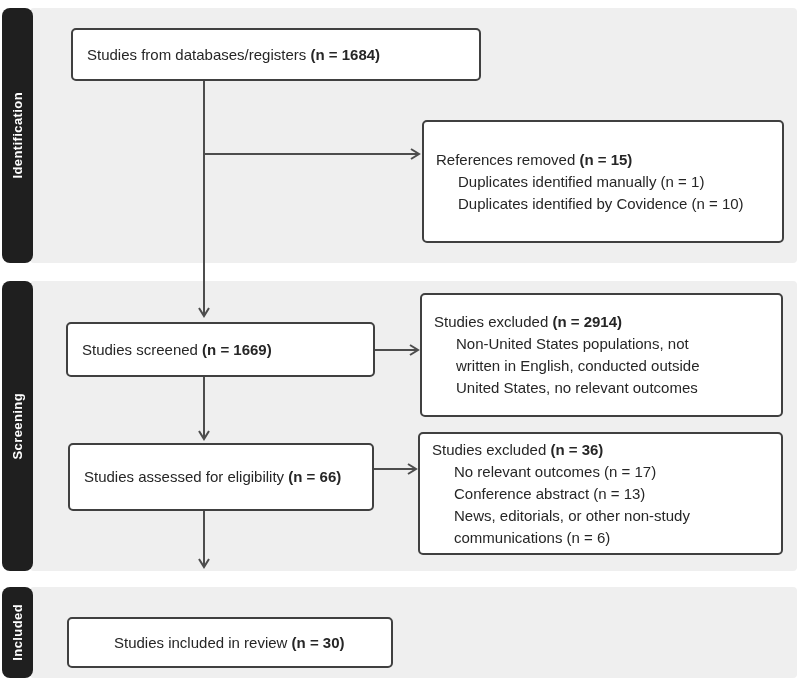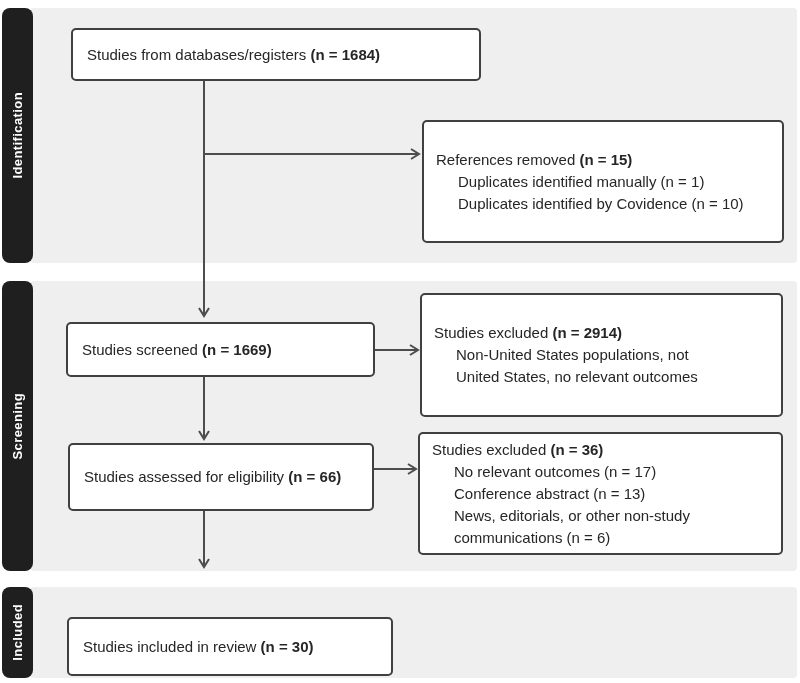--- a/index.html
+++ b/index.html
@@ -97,6 +97,7 @@
       <span class="count">(n = 2914)</span>
     </div>
     <div class="box-detail">Non-United States populations, not</div>
+    <div class="box-detail">written in English, conducted outside</div>
     <div class="box-detail">United States, no relevant outcomes</div>
   </div>
 

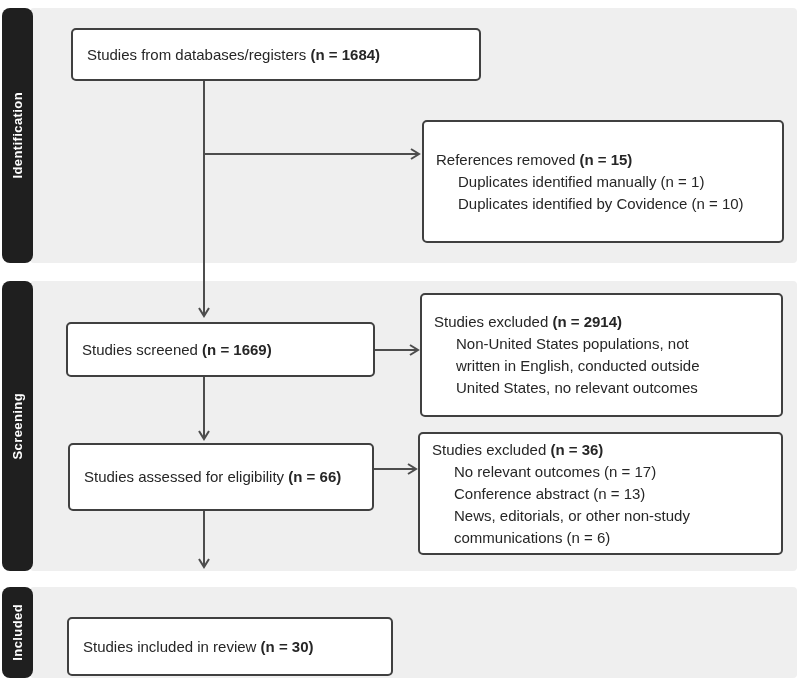--- a/index.html
+++ b/index.html
@@ -119,7 +119,7 @@
     <div class="box-detail">communications (n = 6)</div>
   </div>
 
-  <div class="box single" style="left:67px;top:617px;width:326px;height:59px;">
+  <div class="box single" style="left:67px;top:617px;width:326px;height:51px;padding-left:31px;">
     <div class="box-head">
       <span>Studies included in review</span>
       <span class="count">(n = 30)</span>

